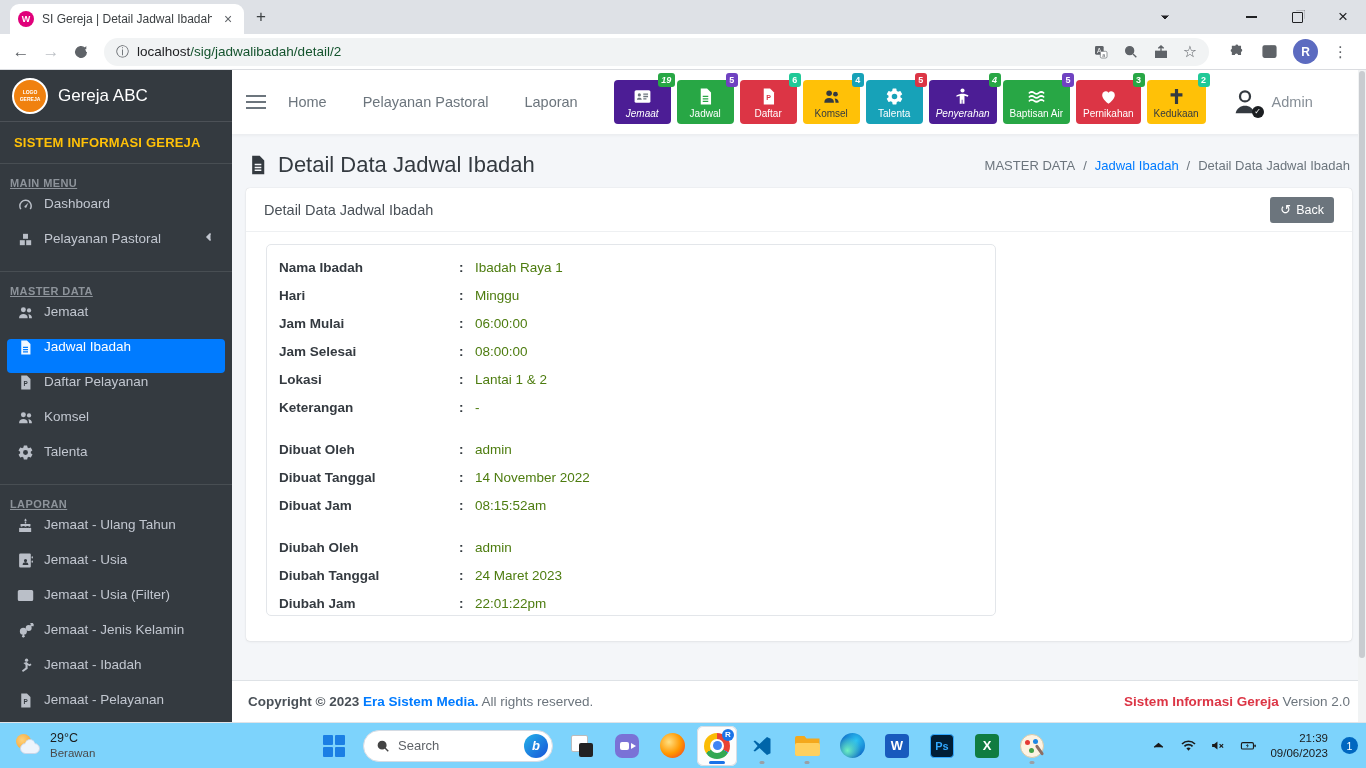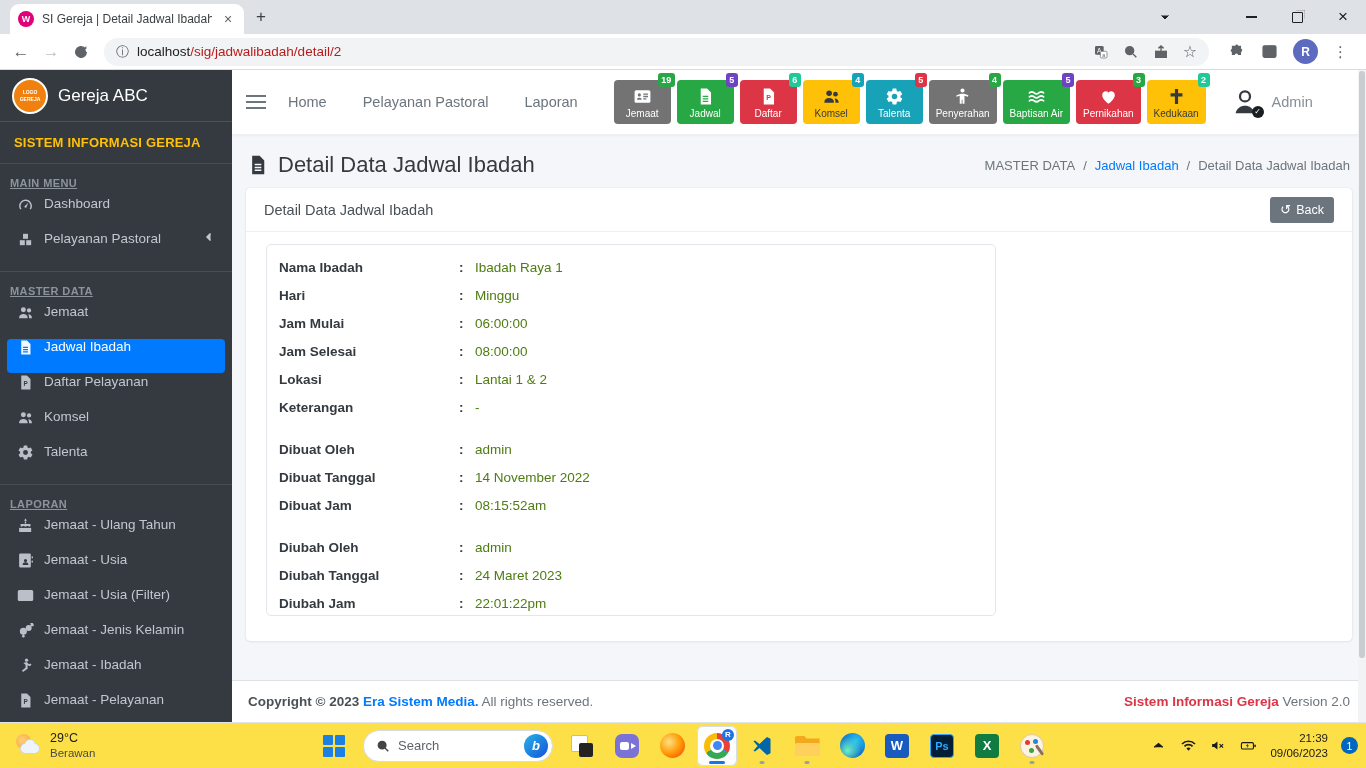--- a/index.html
+++ b/index.html
@@ -32,7 +32,7 @@
   .addr{flex:1;height:28px;background:#f1f3f4;border-radius:14px;margin:0 6px;display:flex;align-items:center;padding:0 12px;gap:8px;}
   .addr-info{color:#5f6368;font-size:13px;}
   .addr-url{font-size:13.5px;color:#202124;}
-  .addr-url .path{color:#b91c1c;}
+  .addr-url .path{color:#14532d;}
   .addr-right{margin-left:auto;display:flex;align-items:center;gap:14px;color:#5f6368;}
   .toolbar-right{display:flex;align-items:center;gap:15px;margin:0 10px;color:#5f6368;}
   .avatar-r{width:25px;height:25px;border-radius:50%;background:#5c6bc0;color:#fff;font-size:12px;font-weight:bold;display:flex;align-items:center;justify-content:center;}

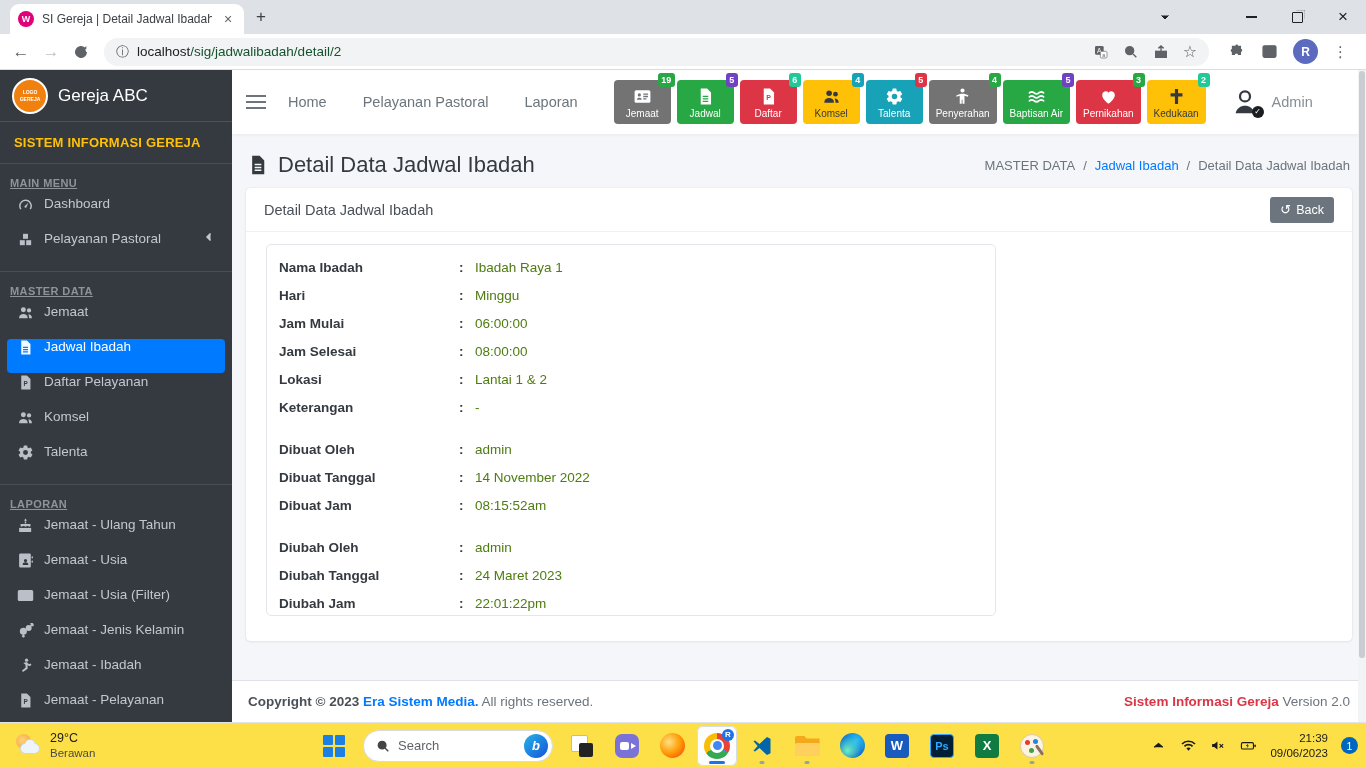--- a/index.html
+++ b/index.html
@@ -65,7 +65,7 @@
   .appbtn .alabel{font-size:10px;white-space:nowrap;}
   .appbtn .aicon{width:19px;height:19px;}
   .appbtn .badge{position:absolute;top:-7px;right:-4px;border-radius:3px;padding:1.5px 3.5px;font-size:9px;font-weight:bold;color:#fff;line-height:1.2;}
-  .bg-gray{background:#737373;} .bg-green{background:#28a745;} .bg-red{background:#dc3545;}
+  .bg-gray{background:#4c1d95;font-style:italic;} .bg-green{background:#28a745;} .bg-red{background:#dc3545;}
   .bg-yellow{background:#ffc107;color:#343a40;} .bg-teal{background:#17a2b8;}
   .bd-green{background:#28a745;} .bd-purple{background:#6f42c1;} .bd-teal{background:#20c997;}
   .bd-cyan{background:#17a2b8;} .bd-red{background:#dc3545;}

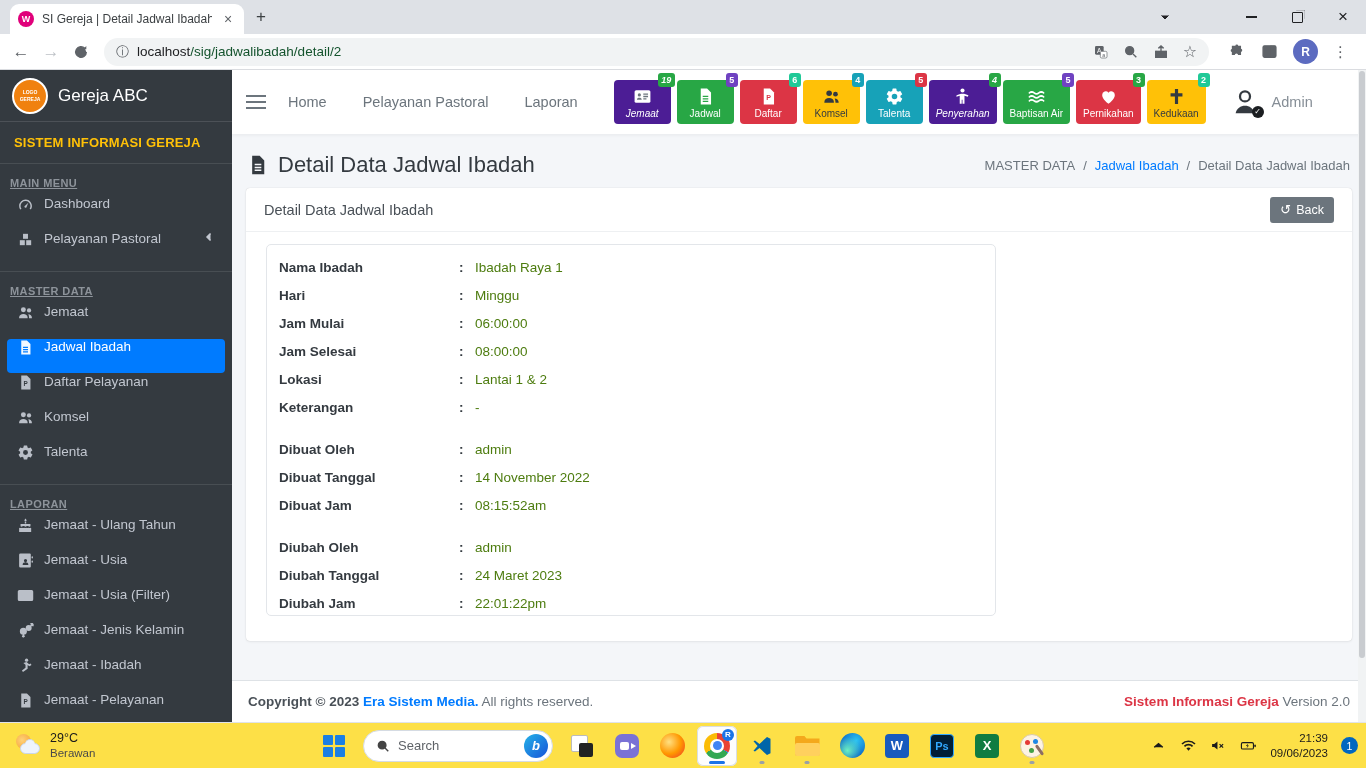--- a/index.html
+++ b/index.html
@@ -109,7 +109,7 @@
   .page-scroll .thumb{margin:1px;width:6px;height:90%;background:#c9ccd0;border-radius:3px;}
 
   
-  .taskbar{position:absolute;left:0;right:0;bottom:0;height:46px;background:#fde047;border-top:1px solid #e0e3e8;}
+  .taskbar{position:absolute;left:0;right:0;bottom:0;height:46px;background:#7dd3fc;border-top:1px solid #e0e3e8;}
   .weather{position:absolute;left:10px;top:0;bottom:0;display:flex;align-items:center;gap:8px;padding:0 6px;}
   .w-icon{position:relative;width:26px;height:26px;}
   .w-sun{position:absolute;left:0;top:1px;width:15px;height:15px;border-radius:50%;background:radial-gradient(circle at 40% 40%,#ffd27a,#f59e2c);}

